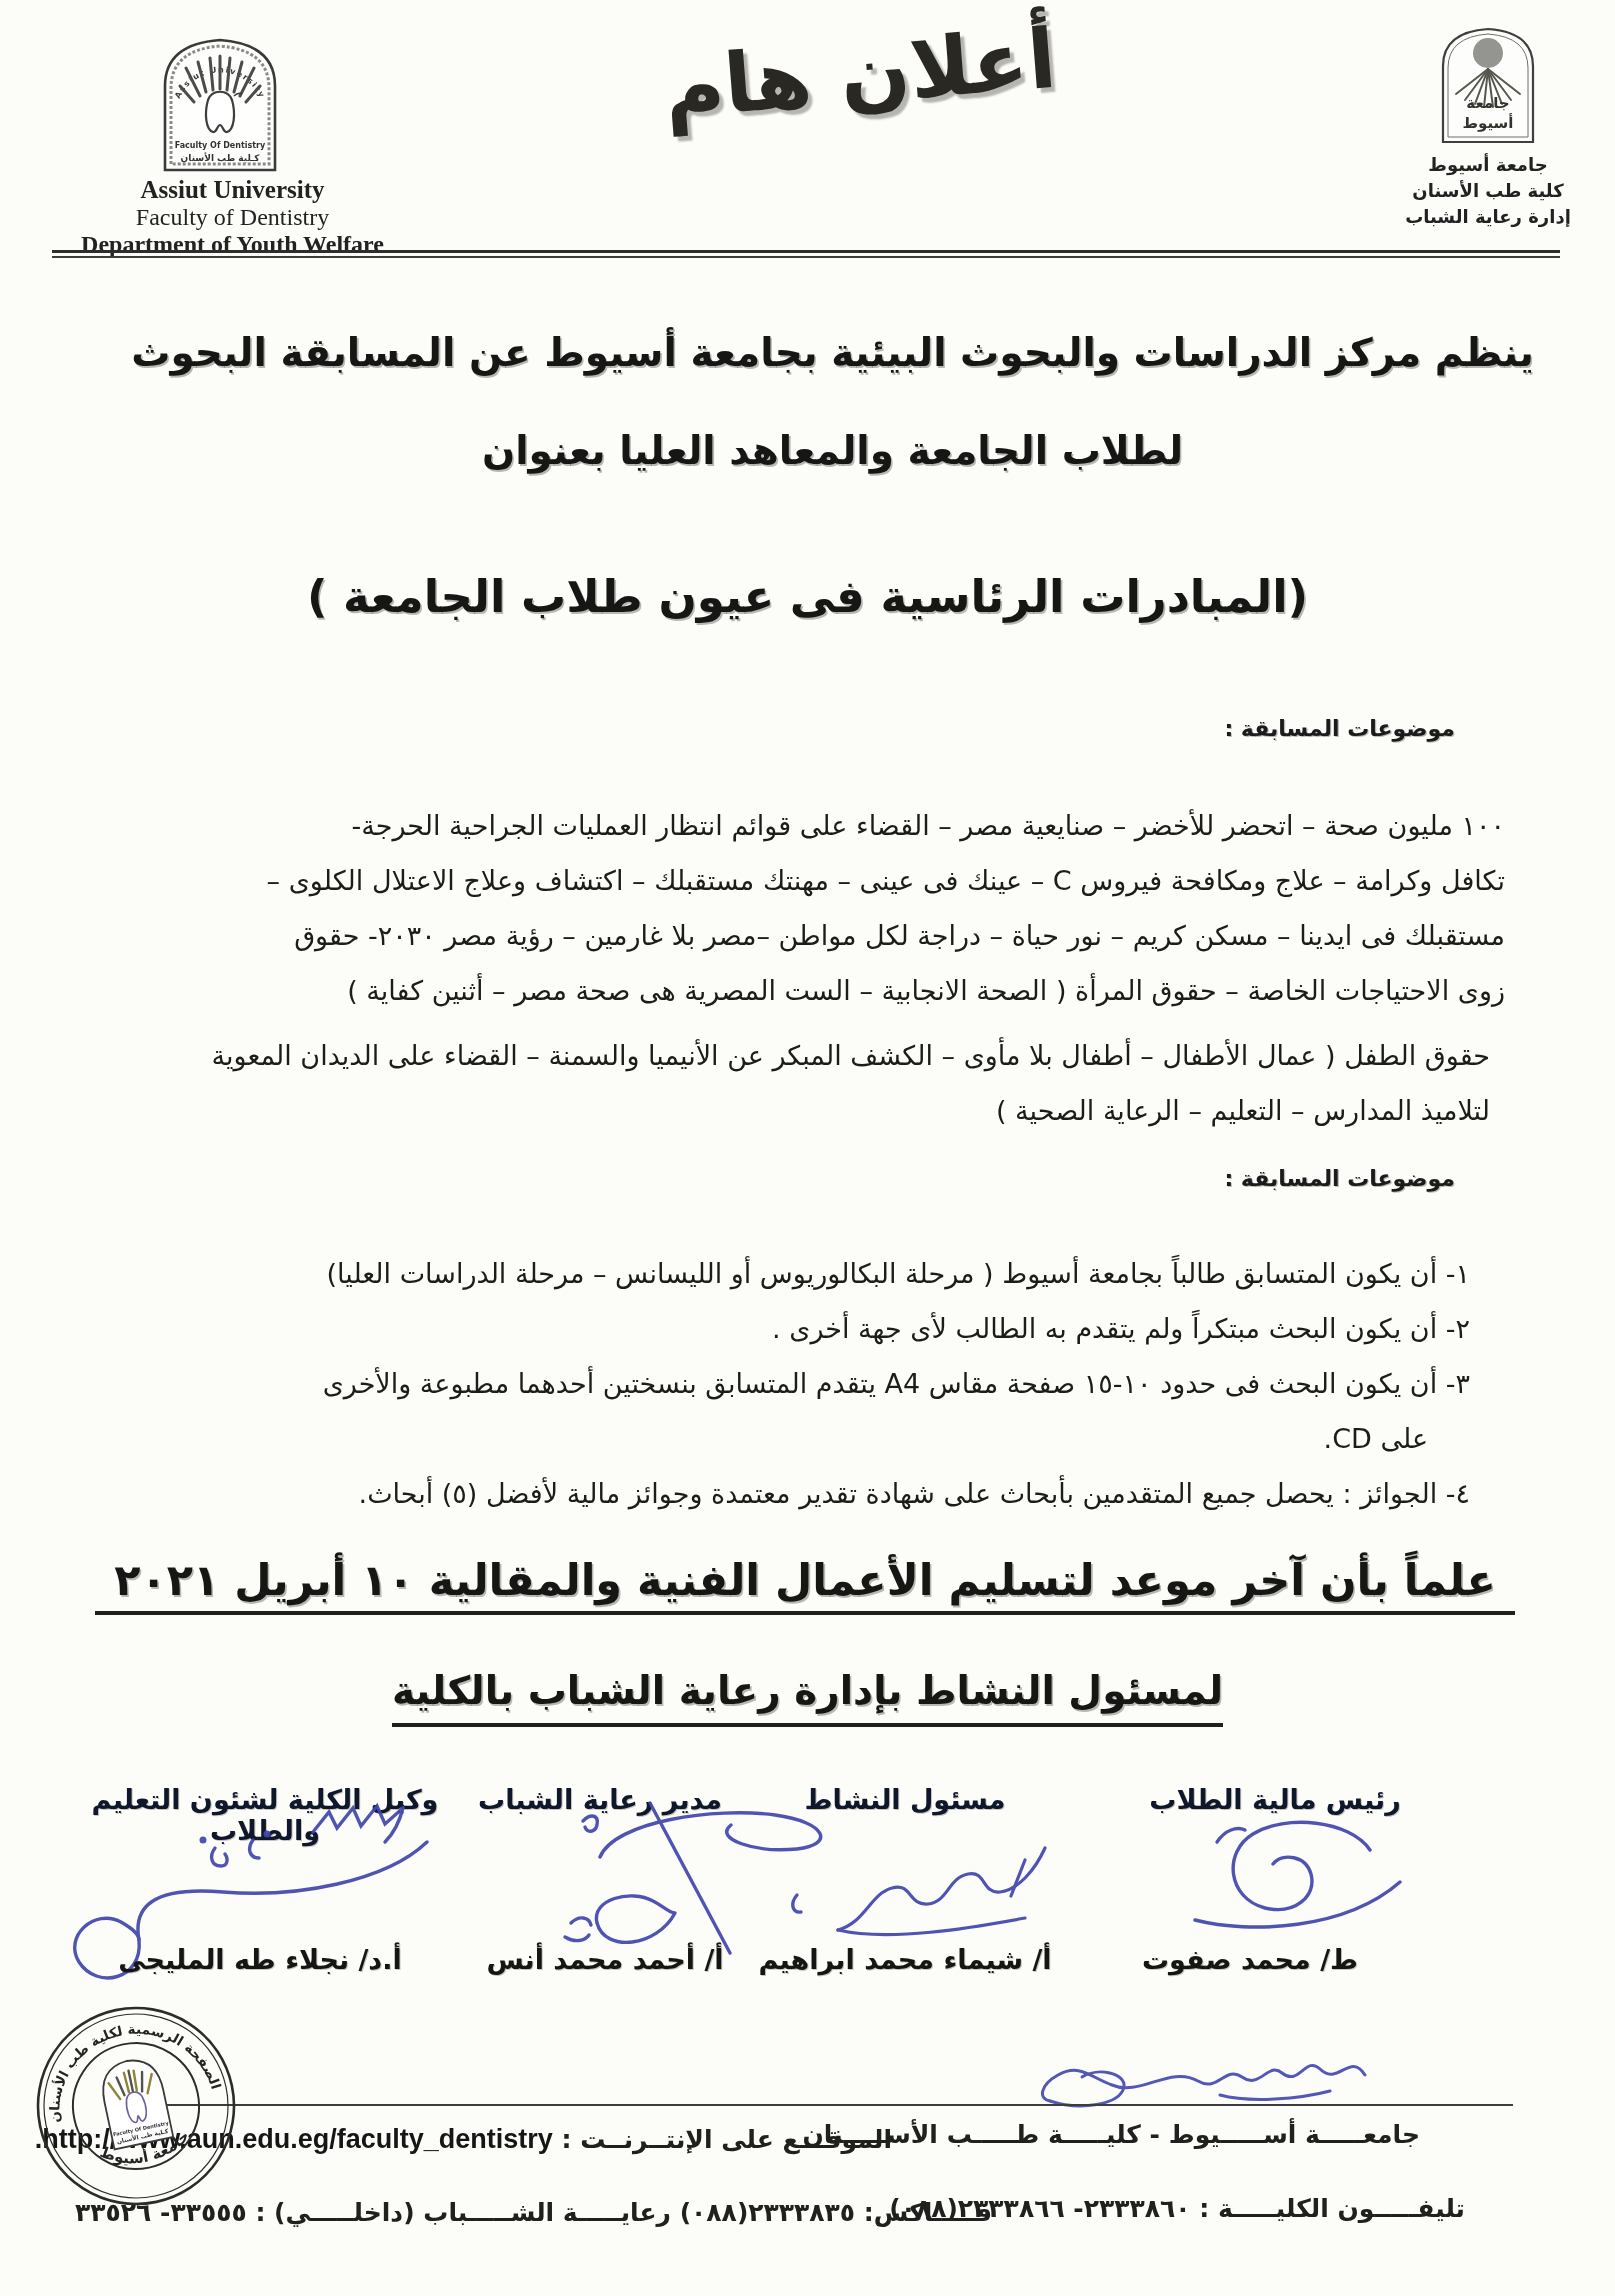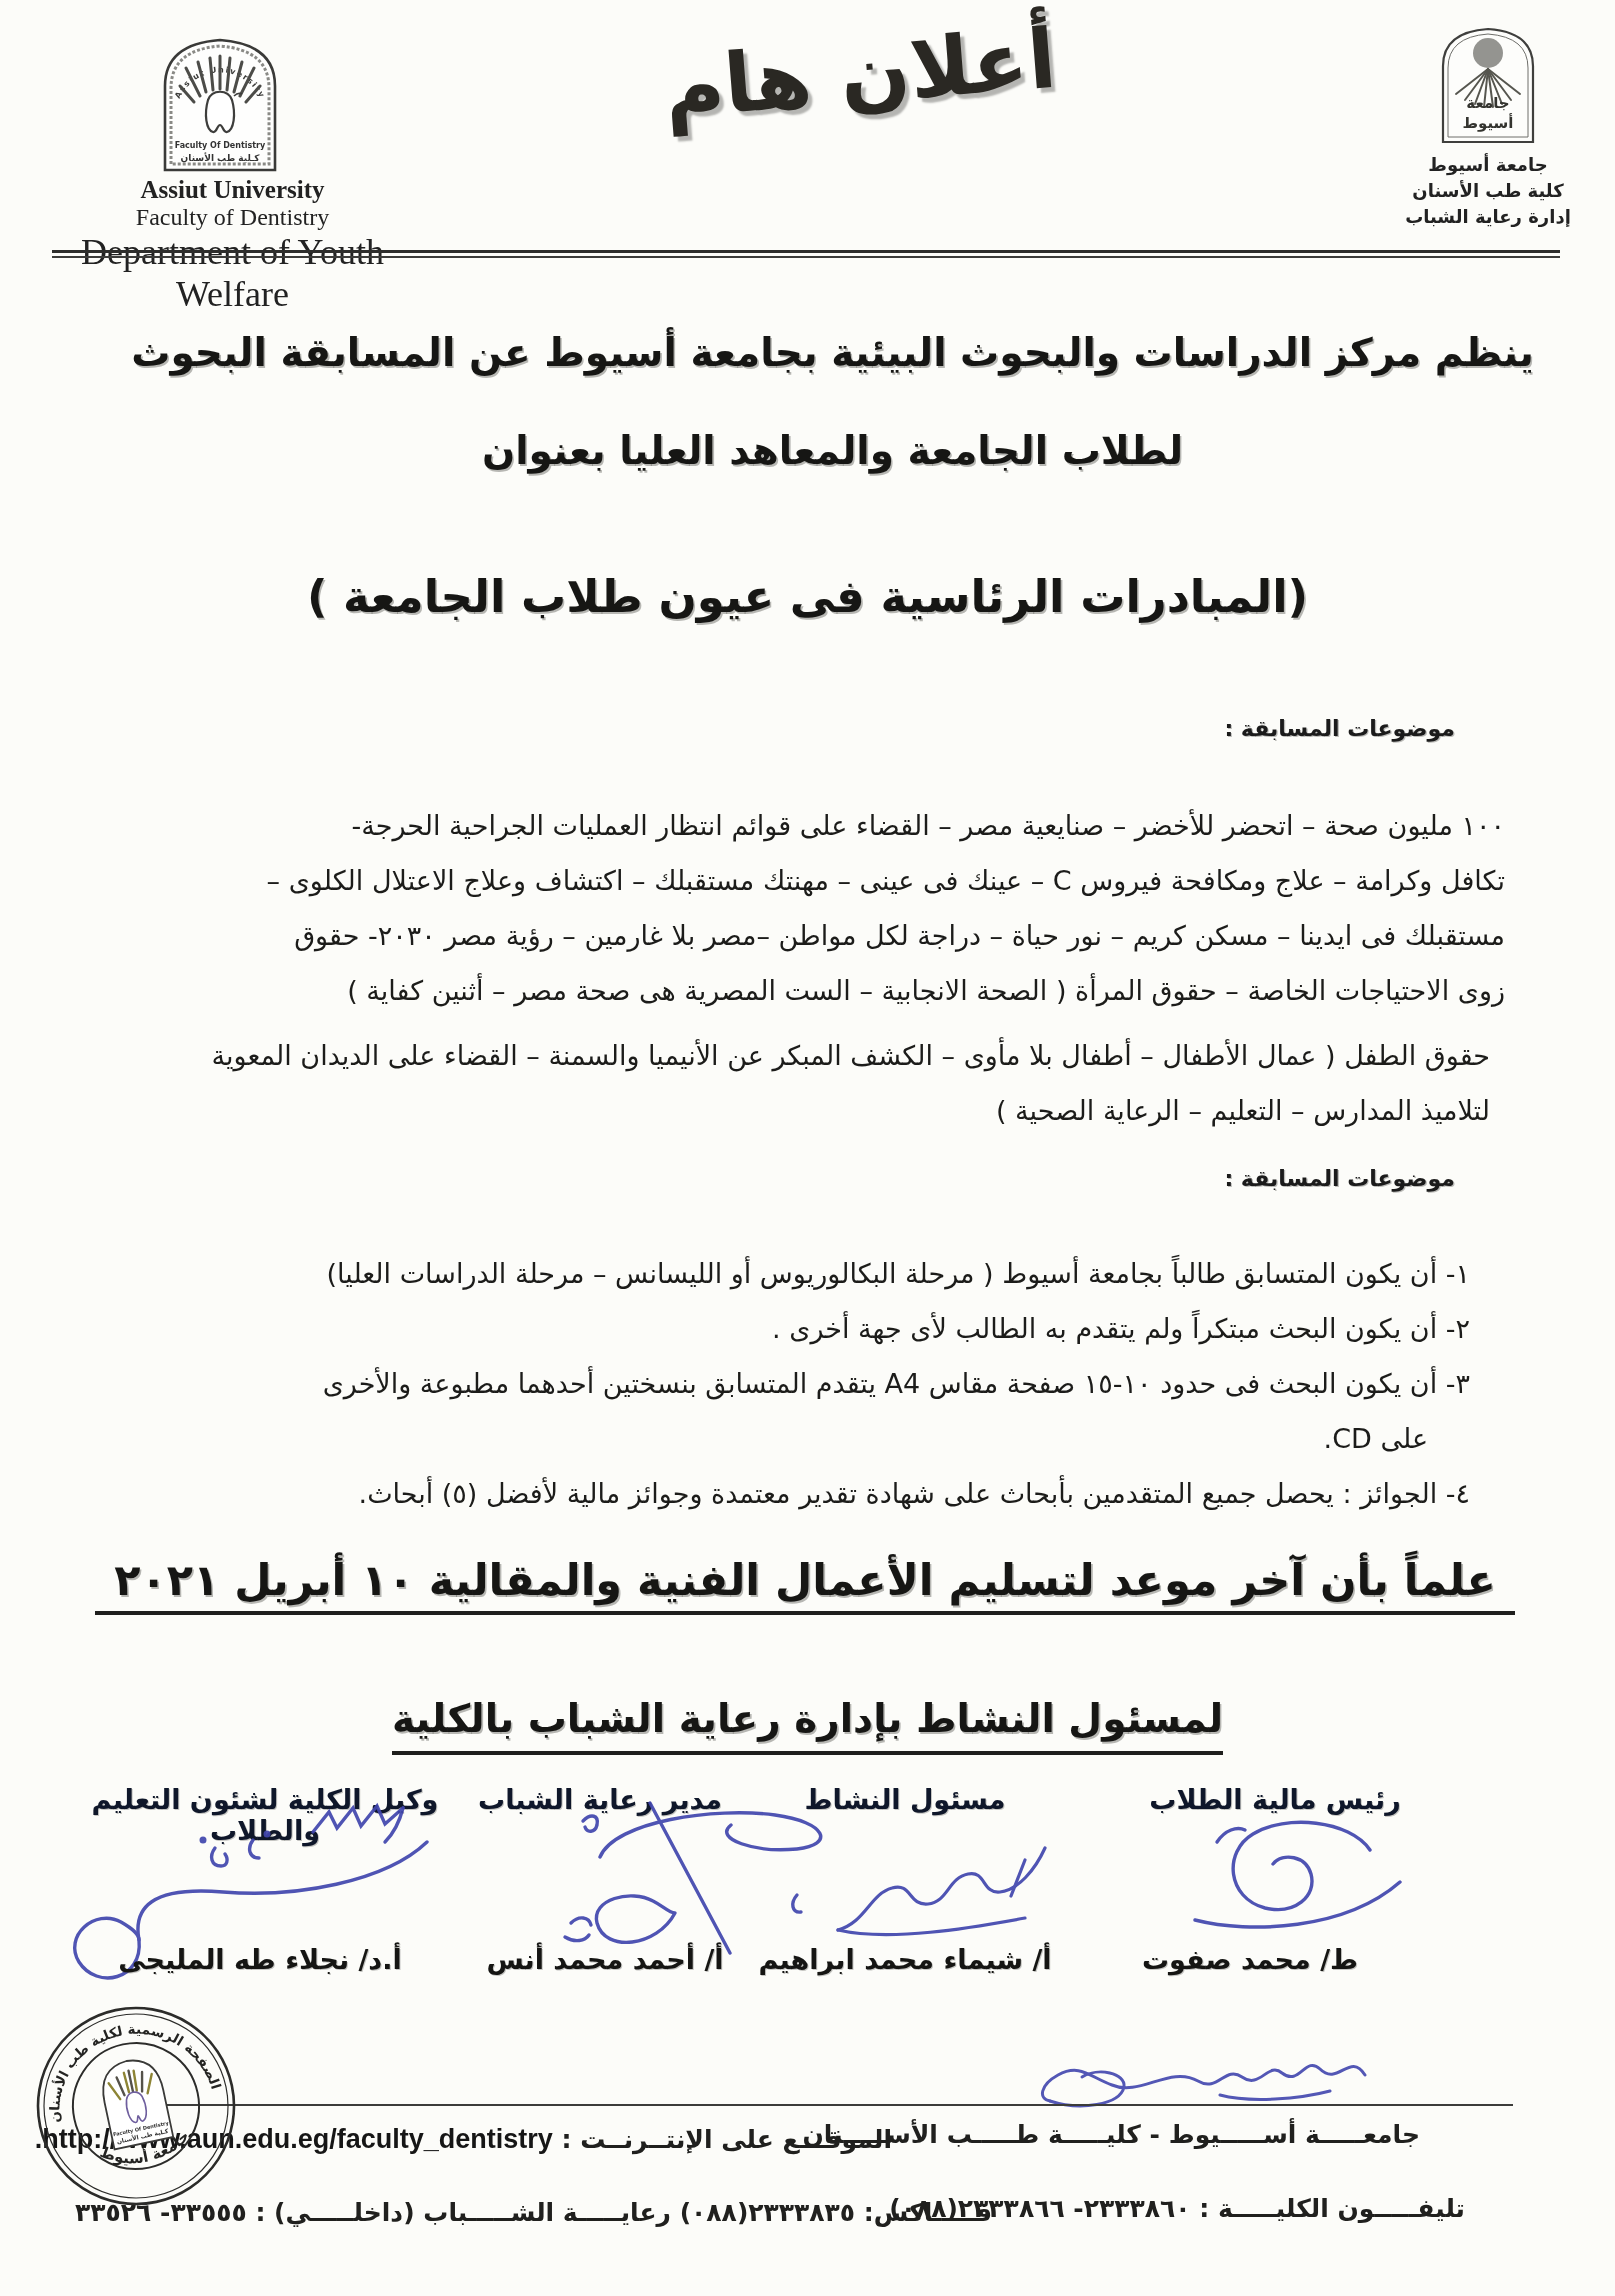--- a/index.html
+++ b/index.html
@@ -10,7 +10,7 @@
   .hdr-en{font-family:"Liberation Serif","DejaVu Serif",serif;text-align:center;color:#222;}
   .hdr-en .l1{font-weight:bold;font-size:25px;}
   .hdr-en .l2{font-size:24px;}
-  .hdr-en .l3{font-weight:normal;font-size:36px;}
+  .hdr-en .l3{font-weight:bold;font-size:24px;}
   .hdr-ar{text-align:center;font-size:18px;font-weight:bold;line-height:26px;color:#222;}
   .banner{font-size:82px;font-weight:bold;color:#2a2823;transform:rotate(-4.5deg);
           text-shadow:4px 5px 2px #b5b5b2, 1px 1px 0 #ffffff;letter-spacing:-2px;text-align:center;}

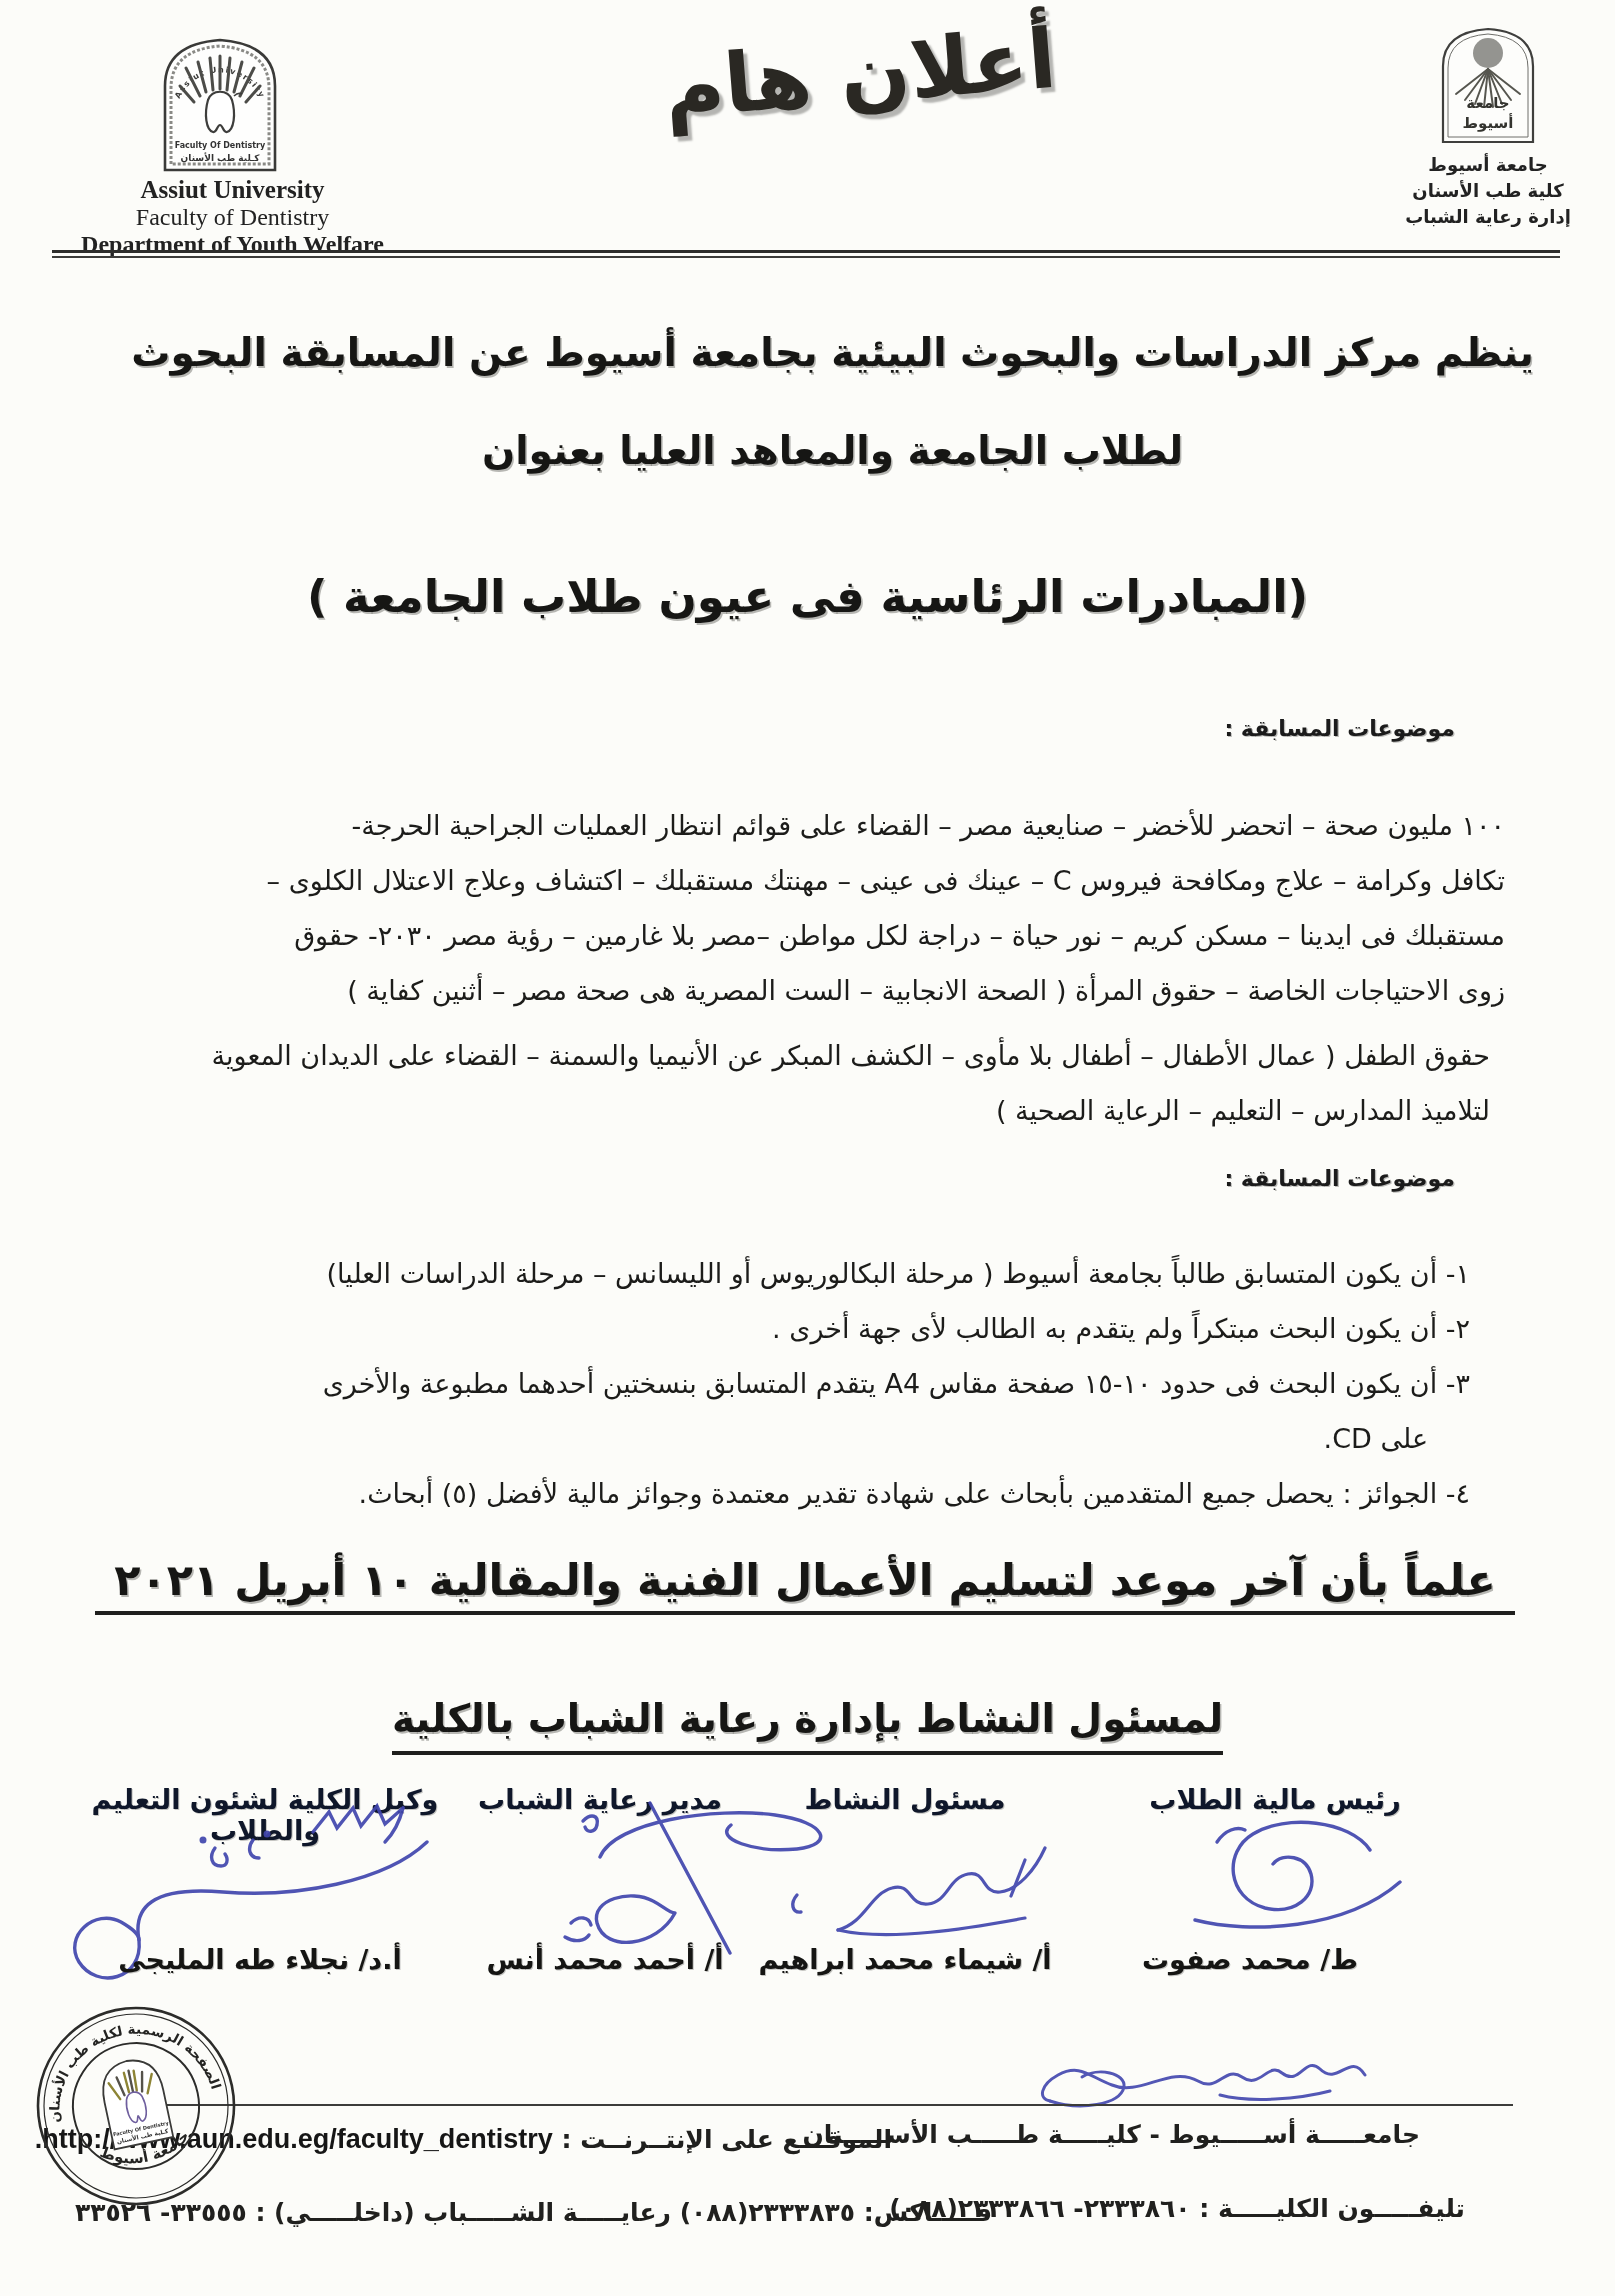--- a/index.html
+++ b/index.html
@@ -24,7 +24,7 @@
   
   .bodytxt{font-size:27px;font-weight:normal;line-height:55px;direction:rtl;text-align:right;color:#1c1c1a;}
   .deadline1{border-bottom:4px solid #1f1f1d;padding-bottom:6px;}
-  .u-inner{display:inline-block;border-bottom:4px solid #1f1f1d;padding-bottom:10px;margin-top:28px;}
+  .u-inner{display:inline-block;border-bottom:4px solid #1f1f1d;padding-bottom:10px;}
   .sig-title{font-size:27px;font-weight:bold;text-align:center;direction:rtl;color:#0f172a;
              text-shadow:1px 1px 0 rgba(70,70,66,.3);}
   .sig-name{font-size:27px;font-weight:bold;text-align:center;direction:rtl;color:#151513;

